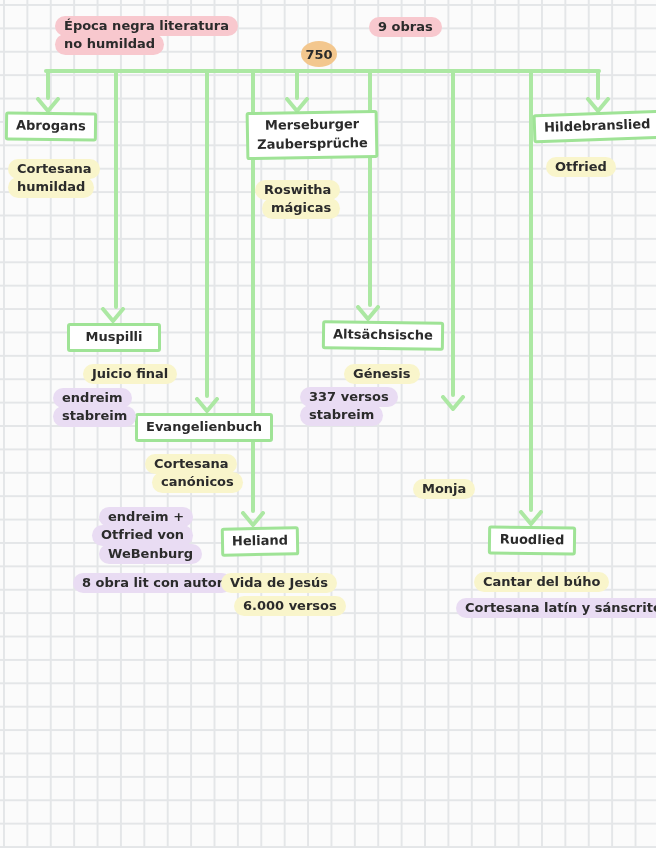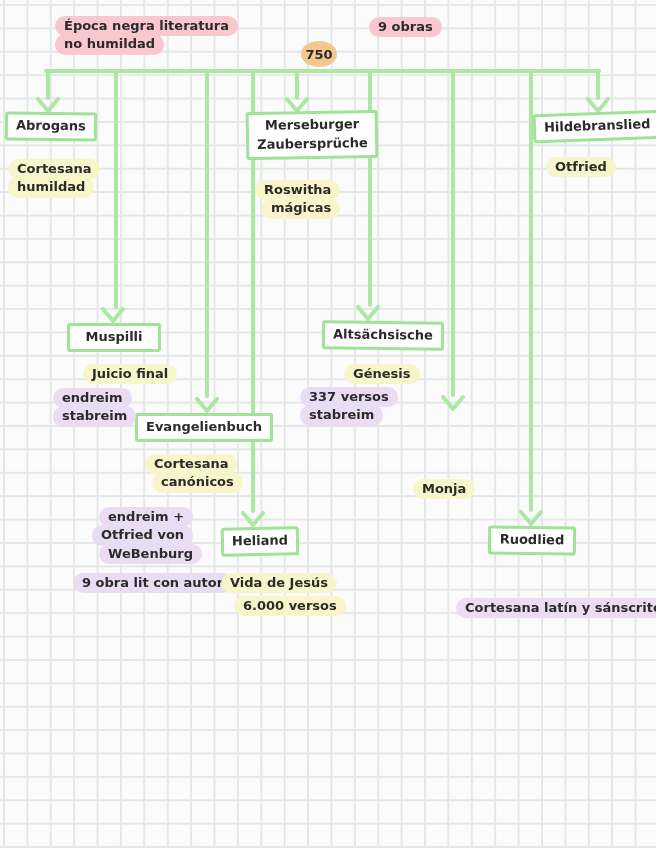--- a/index.html
+++ b/index.html
@@ -211,7 +211,7 @@
     <span class="pill indent1">WeBenburg</span>
   </div>
   <div class="note purple" style="left:73px;top:575px">
-    <span class="pill">9 obra lit con autor</span>
+    <span class="pill">8 obra lit con autor</span>
   </div>
 
   <div class="note yellow" style="left:221px;top:575px">

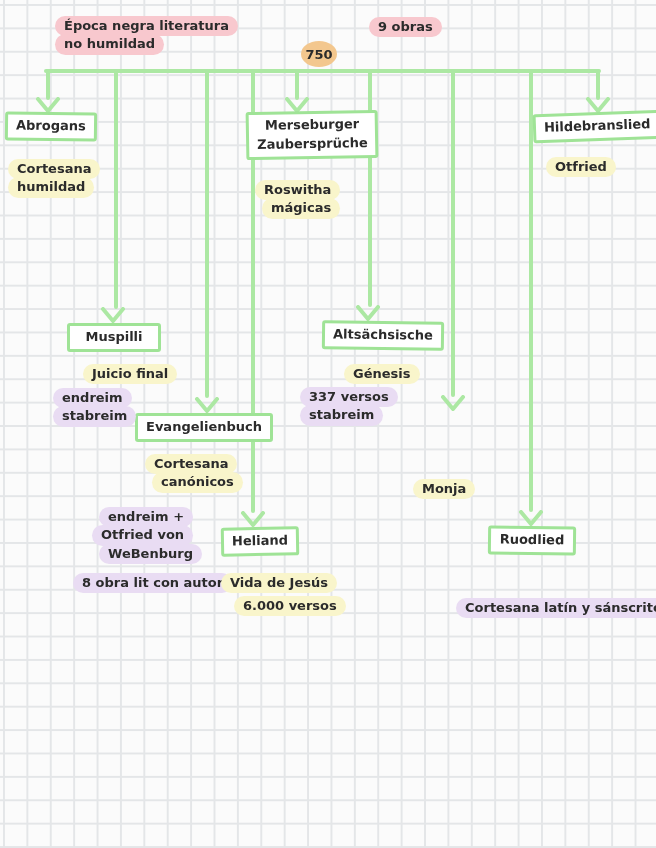--- a/index.html
+++ b/index.html
@@ -225,6 +225,9 @@
     <span class="pill">Monja</span>
   </div>
 
+  <div class="note yellow" style="left:474px;top:574px">
+    <span class="pill">Cantar del búho</span>
+  </div>
   <div class="note purple" style="left:456px;top:600px">
     <span class="pill">Cortesana latín y sánscrito</span>
   </div>

